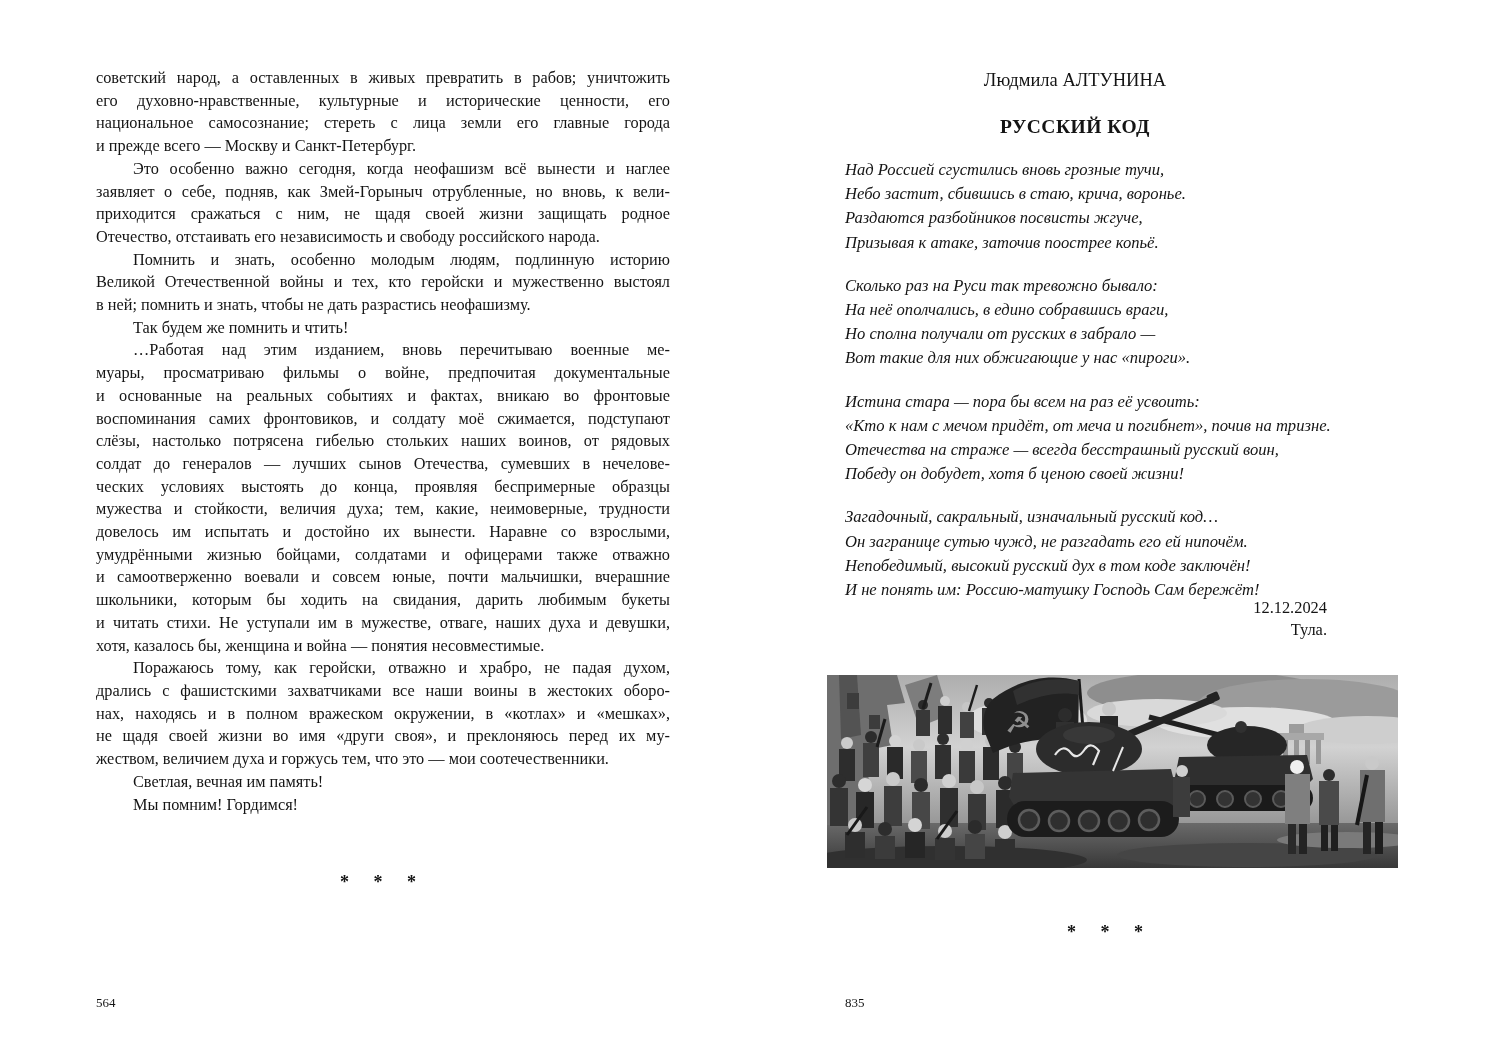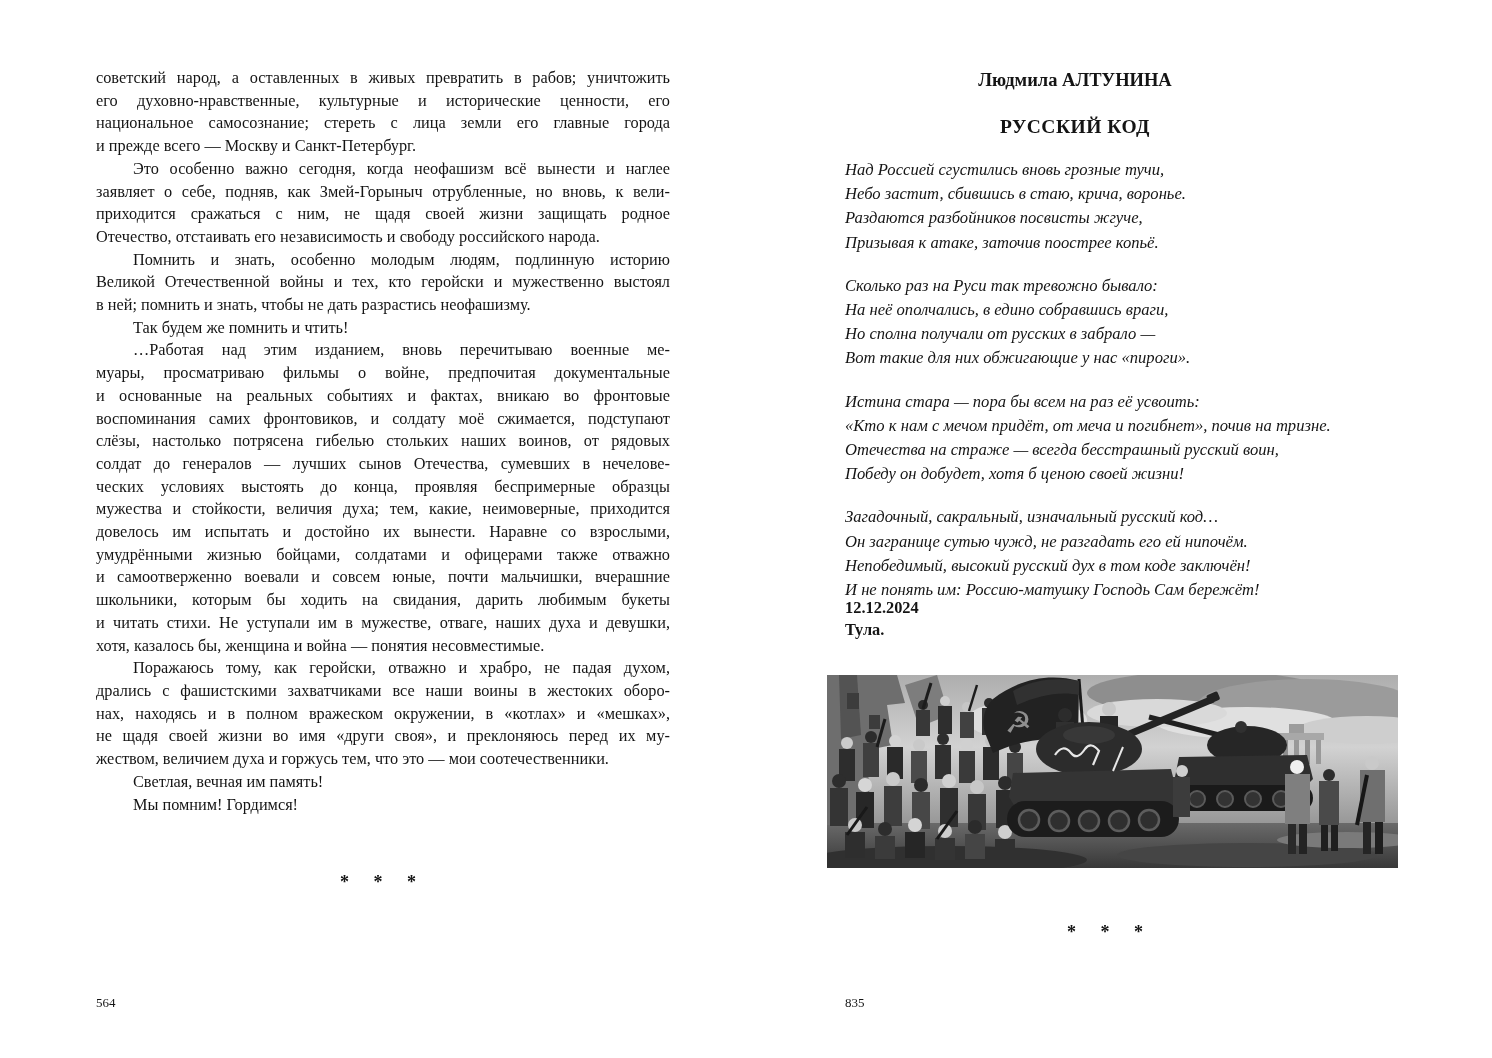--- a/index.html
+++ b/index.html
@@ -19,7 +19,7 @@
   .tline.last{text-align:center;text-align-last:left;}
   .tline.ind{text-indent:37px;}
   
-  #author-line{left:845px;top:70px;width:460px;font-weight:bold;font-size:18.5px;text-align:center;}
+  #author-line{left:845px;top:70px;width:460px;font-weight:normal;font-size:18.5px;text-align:center;}
   #poem-title{left:845px;top:116px;width:460px;font-weight:bold;font-size:19.5px;letter-spacing:.5px;text-align:center;}
   #poem{left:845px;top:158px;width:482px;}
   .poemline{

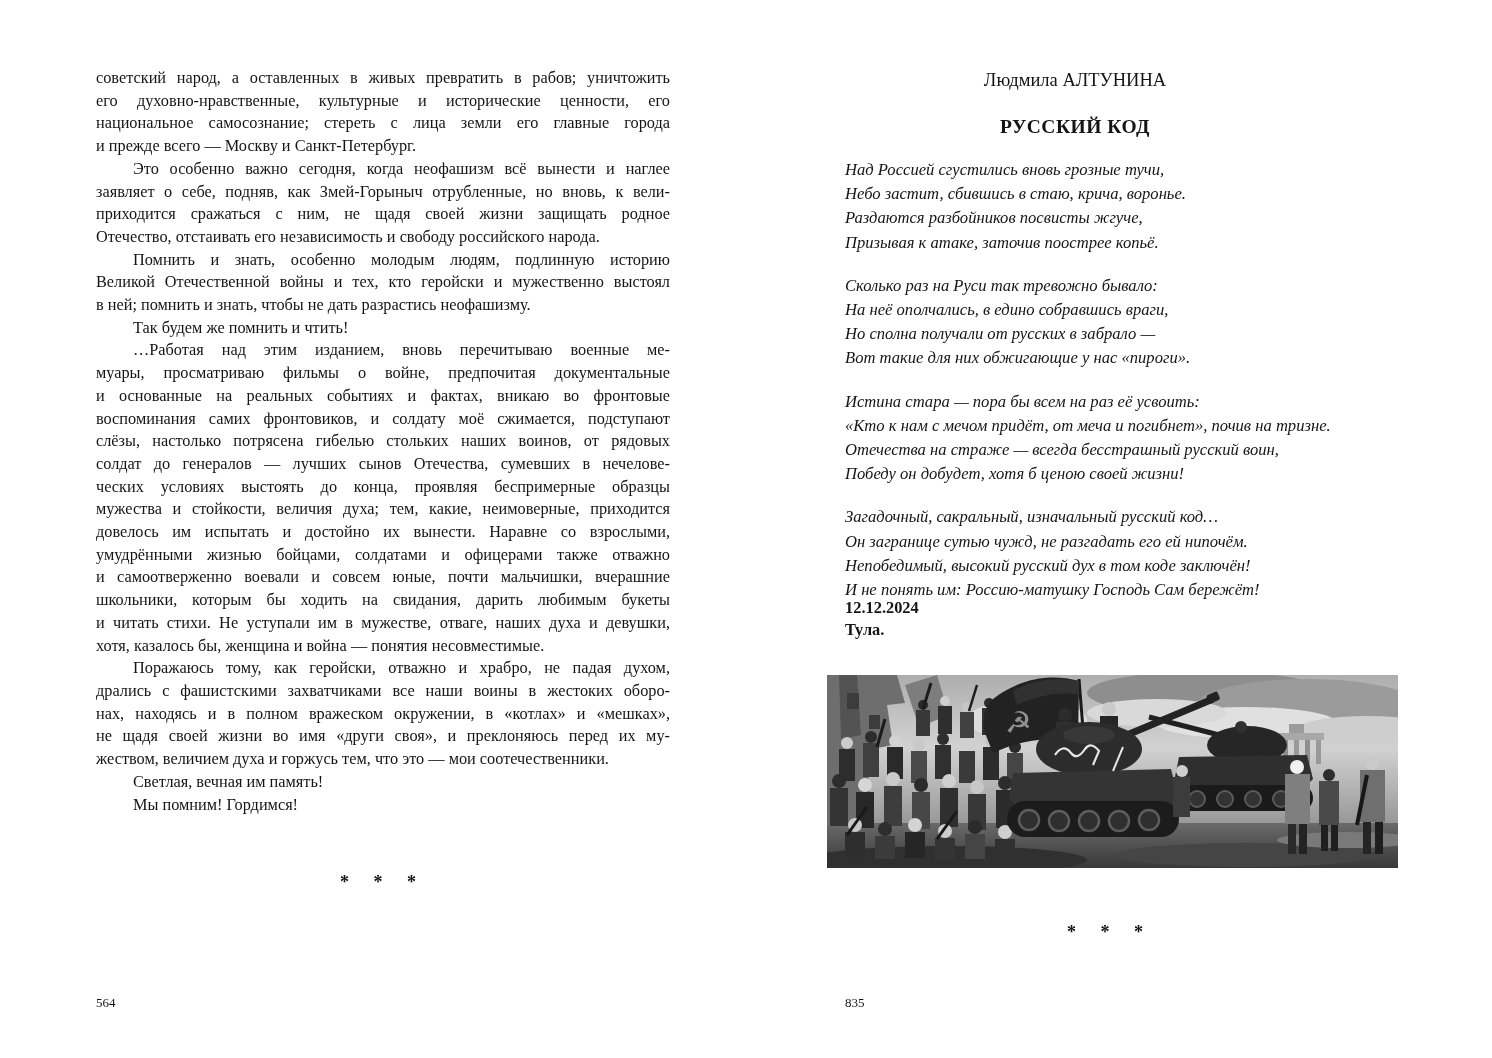--- a/index.html
+++ b/index.html
@@ -61,7 +61,7 @@
     <div class="tline">слёзы, настолько потрясена гибелью стольких наших воинов, от рядовых</div>
     <div class="tline">солдат до генералов — лучших сынов Отечества, сумевших в нечелове-</div>
     <div class="tline">ческих условиях выстоять до конца, проявляя беспримерные образцы</div>
-    <div class="tline">мужества и стойкости, величия духа; тем, какие, неимоверные, приходится</div>
+    <div class="tline">мужества и стойкости, величия духа; тем, какие, неимоверные, трудности</div>
     <div class="tline">довелось им испытать и достойно их вынести. Наравне со взрослыми,</div>
     <div class="tline">умудрёнными жизнью бойцами, солдатами и офицерами также отважно</div>
     <div class="tline">и самоотверженно воевали и совсем юные, почти мальчишки, вчерашние</div>

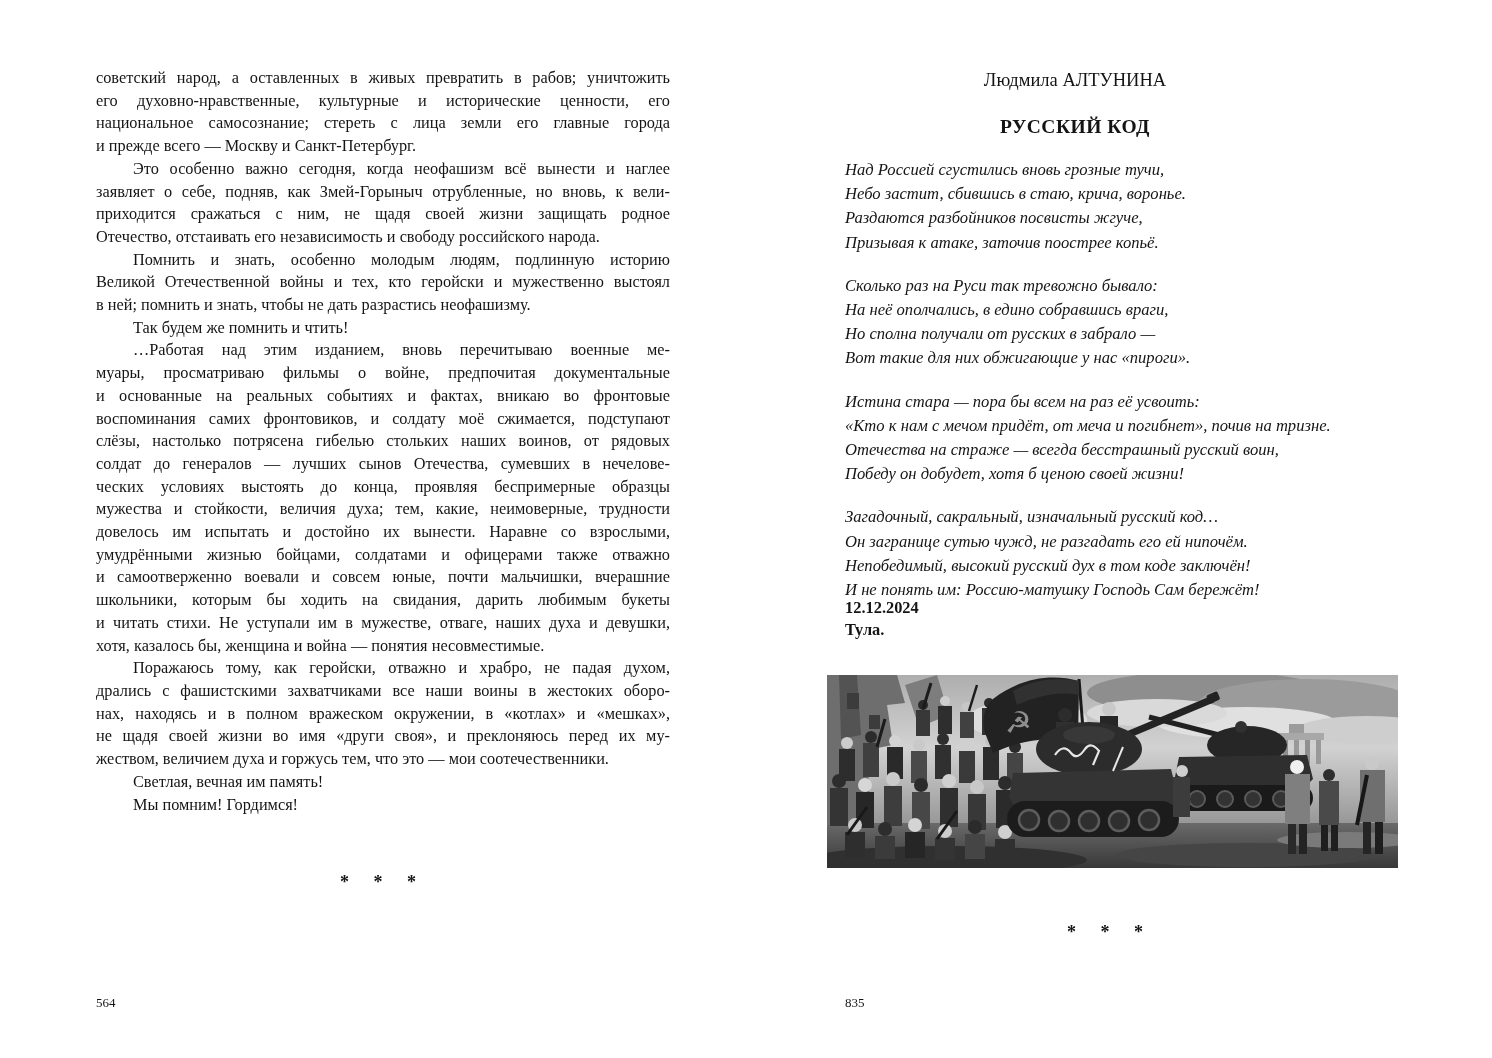--- a/index.html
+++ b/index.html
@@ -26,7 +26,7 @@
     font-style:italic;font-size:16.6px;line-height:24.2px;white-space:nowrap;
   }
   .poemline.g{margin-top:19px;}
-  #date-block{left:845px;top:597px;width:482px;text-align:left;font-size:16.4px;line-height:21.5px;font-weight:bold;}
+  #date-block{left:845px;top:597px;width:482px;text-align:right;font-size:16.4px;line-height:21.5px;}
   
   .stars{font-weight:bold;font-size:18px;letter-spacing:10px;text-align:center;}
   #stars-left{left:96px;top:872px;width:574px;}

